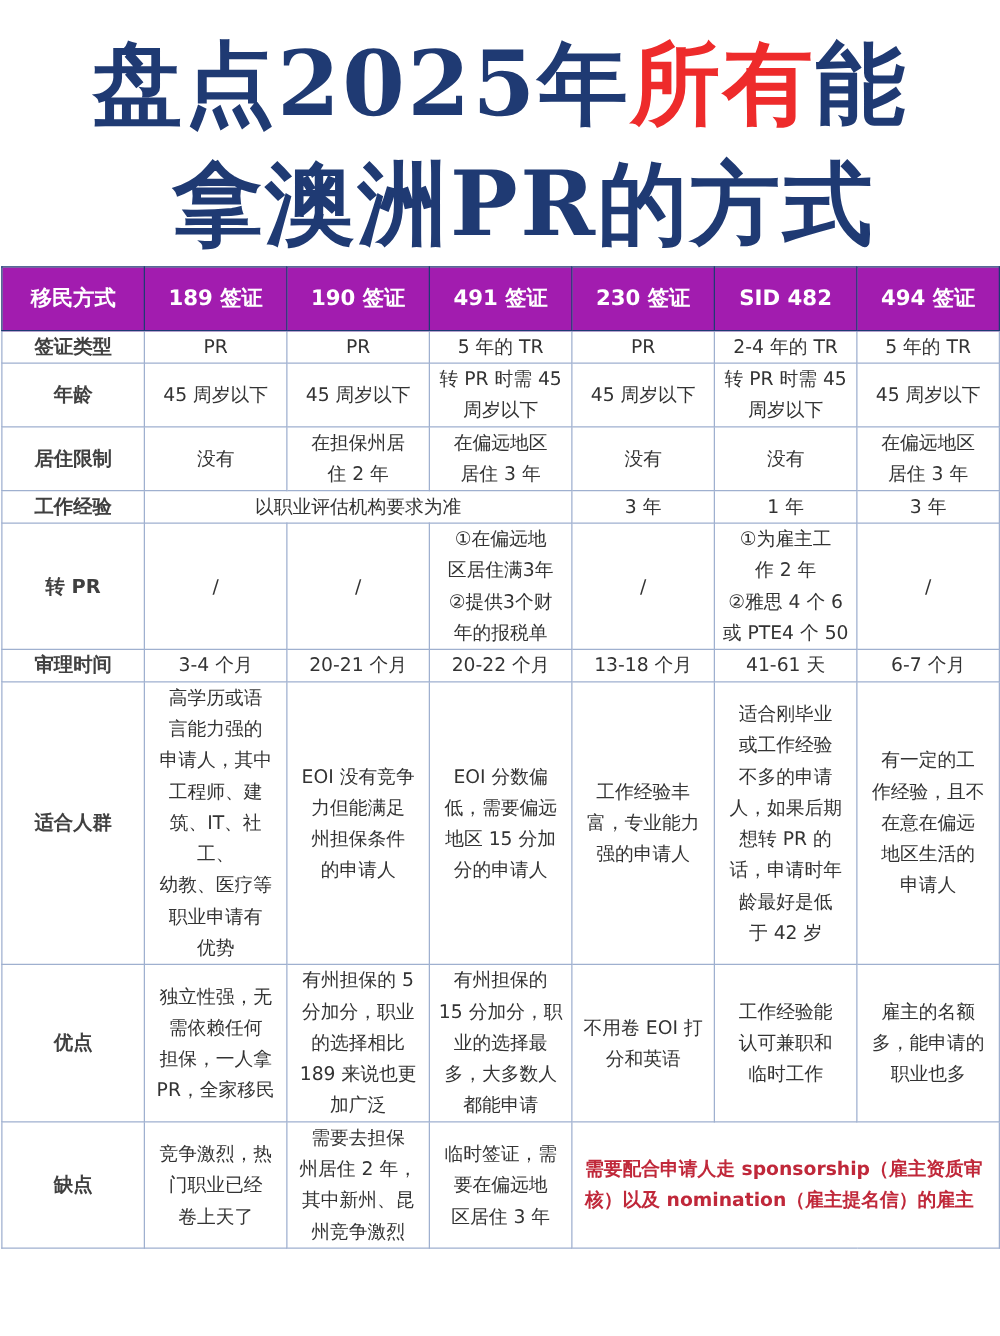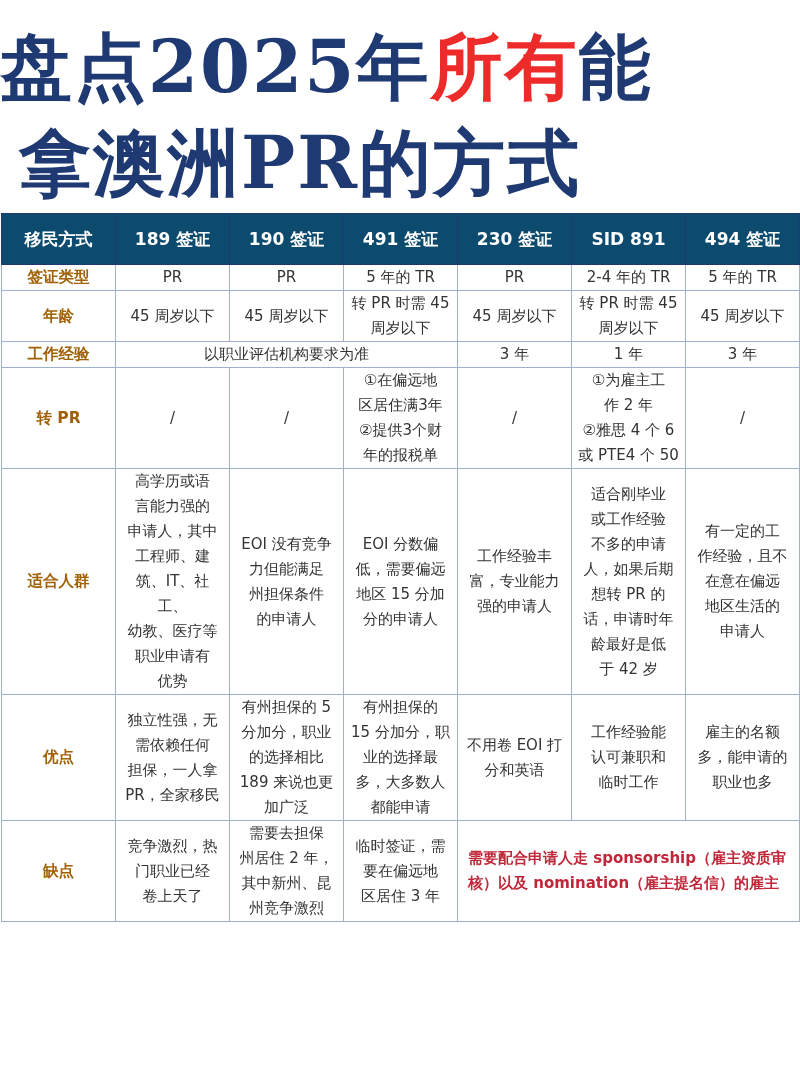--- a/index.html
+++ b/index.html
@@ -4,7 +4,7 @@
 <style>
   html, body { margin:0; padding:0; background:#ffffff; }
   body { width:800px; height:1069px; overflow:hidden; position:relative; font-family:"DejaVu Sans", sans-serif; }
-  .title { position:absolute; left:0; width:800px; font-family:"DejaVu Serif", serif; font-weight:900; color:#1f3a73; letter-spacing:2px; }
+  .title { position:absolute; left:0; width:800px; text-align:center; font-family:"DejaVu Serif", serif; font-weight:900; color:#1f3a73; letter-spacing:2px; }
   .t1 { top:22px; font-size:72px; line-height:90px; }
   .t2 { top:118px; font-size:72px; line-height:90px;padding-left:19px; }
   .red { color:#ee2b2b; }

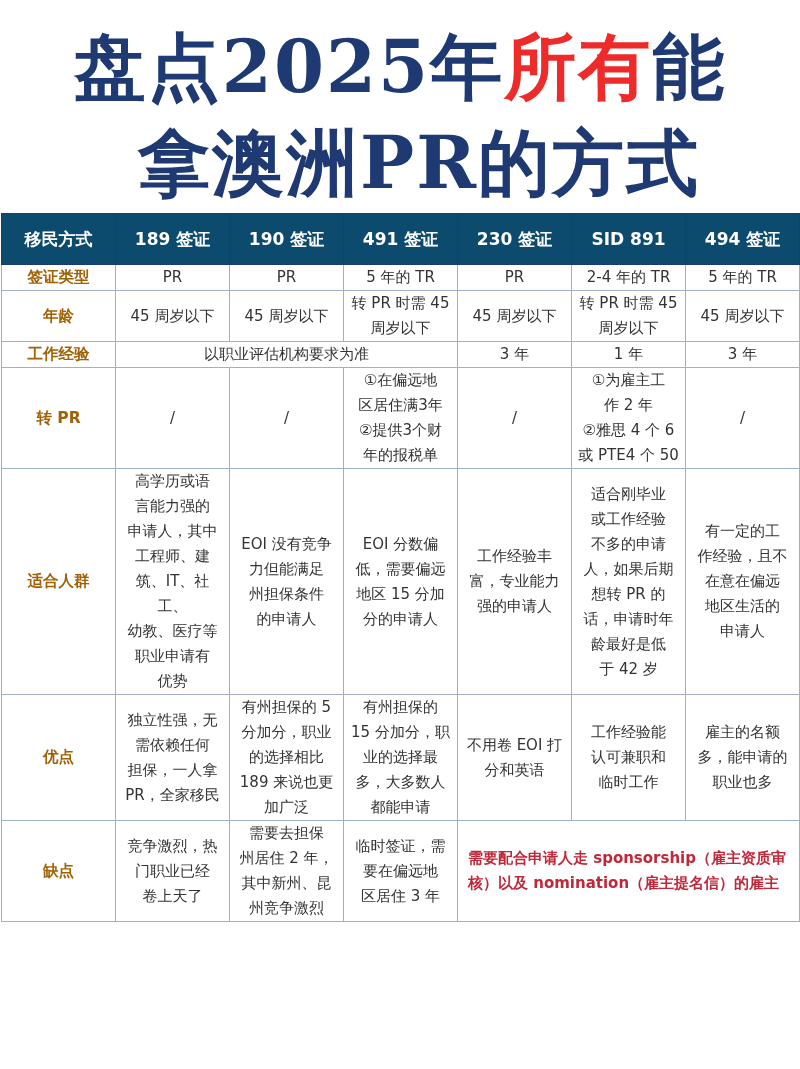--- a/index.html
+++ b/index.html
@@ -10,7 +10,7 @@
   .red { color:#ee2b2b; }
   table { position:absolute; left:1px; top:213px; width:798px; border-collapse:collapse; table-layout:fixed; }
   td, th { border:1px solid #9fb0cf; text-align:center; vertical-align:middle; padding:0 6px; font-size:15px; color:#333; line-height:25px; }
-  th { background:#0c4a6e; color:#fff; font-size:17px; font-weight:600; height:50px; border-color:#1f3a73; }
+  th { background:#a21caf; color:#fff; font-size:17px; font-weight:600; height:50px; border-color:#1f3a73; }
   td.rowhead { font-weight:bold; color:#a16207; font-size:15.5px; }
   .hl { color:#c0283a; font-weight:bold; }
   .redtxt { color:#c0283a; font-weight:bold; text-align:left; padding:0 10px; }

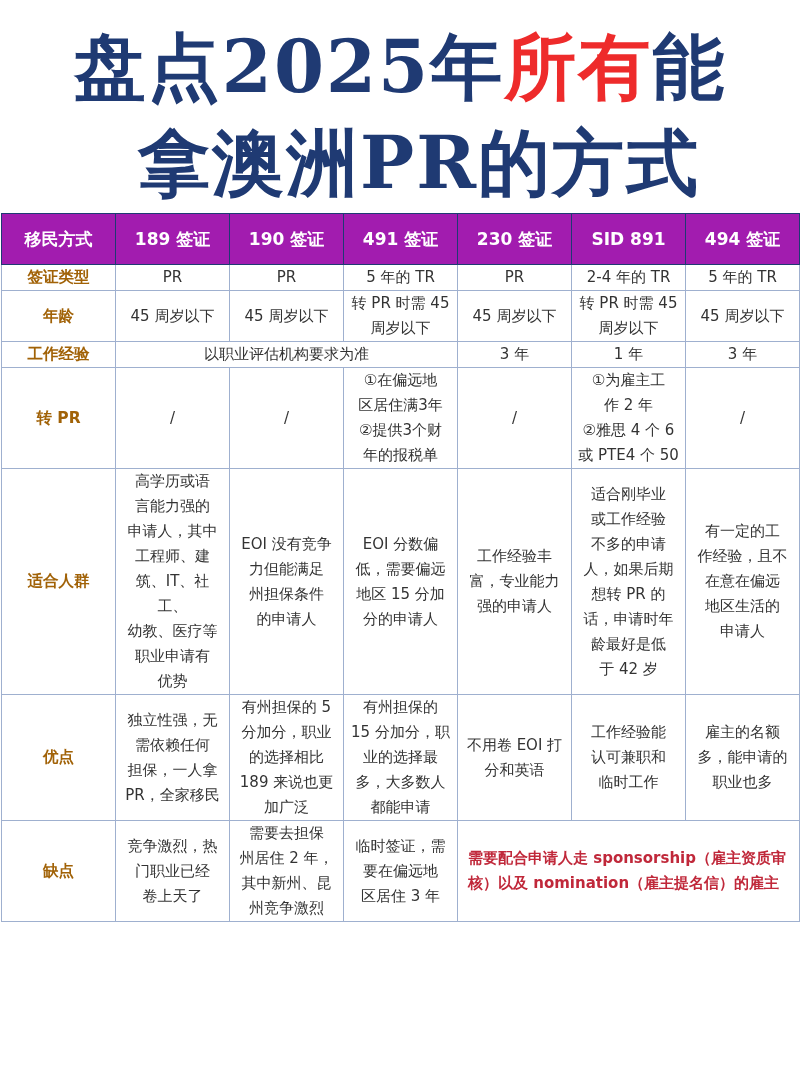--- a/index.html
+++ b/index.html
@@ -39,7 +39,7 @@
     <th>190 签证</th>
     <th>491 签证</th>
     <th>230 签证</th>
-    <th>SID 891</th>
+    <th>SID 482</th>
     <th>494 签证</th>
   </tr>
   <tr style="height:26px">

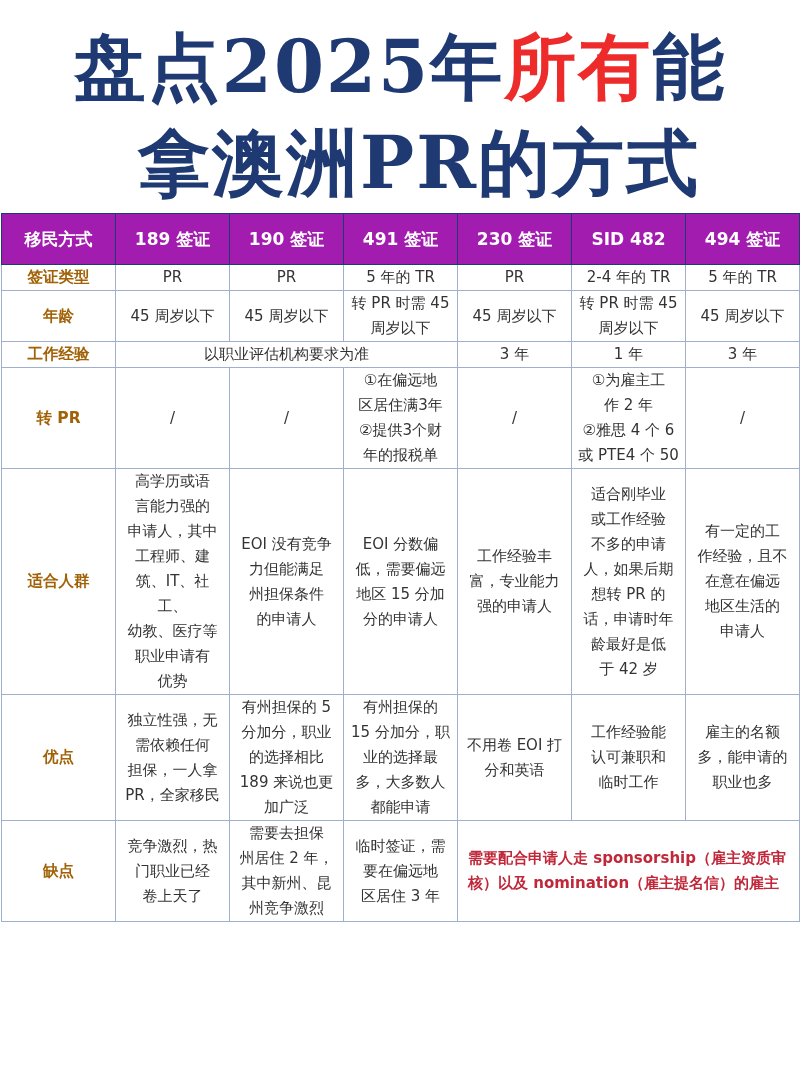--- a/index.html
+++ b/index.html
@@ -11,7 +11,7 @@
   table { position:absolute; left:1px; top:213px; width:798px; border-collapse:collapse; table-layout:fixed; }
   td, th { border:1px solid #9fb0cf; text-align:center; vertical-align:middle; padding:0 6px; font-size:15px; color:#333; line-height:25px; }
   th { background:#a21caf; color:#fff; font-size:17px; font-weight:600; height:50px; border-color:#1f3a73; }
-  td.rowhead { font-weight:bold; color:#a16207; font-size:15.5px; }
+  td.rowhead { font-weight:bold; color:#404040; font-size:15.5px; }
   .hl { color:#c0283a; font-weight:bold; }
   .redtxt { color:#c0283a; font-weight:bold; text-align:left; padding:0 10px; }
   .pre { white-space:pre-line; }

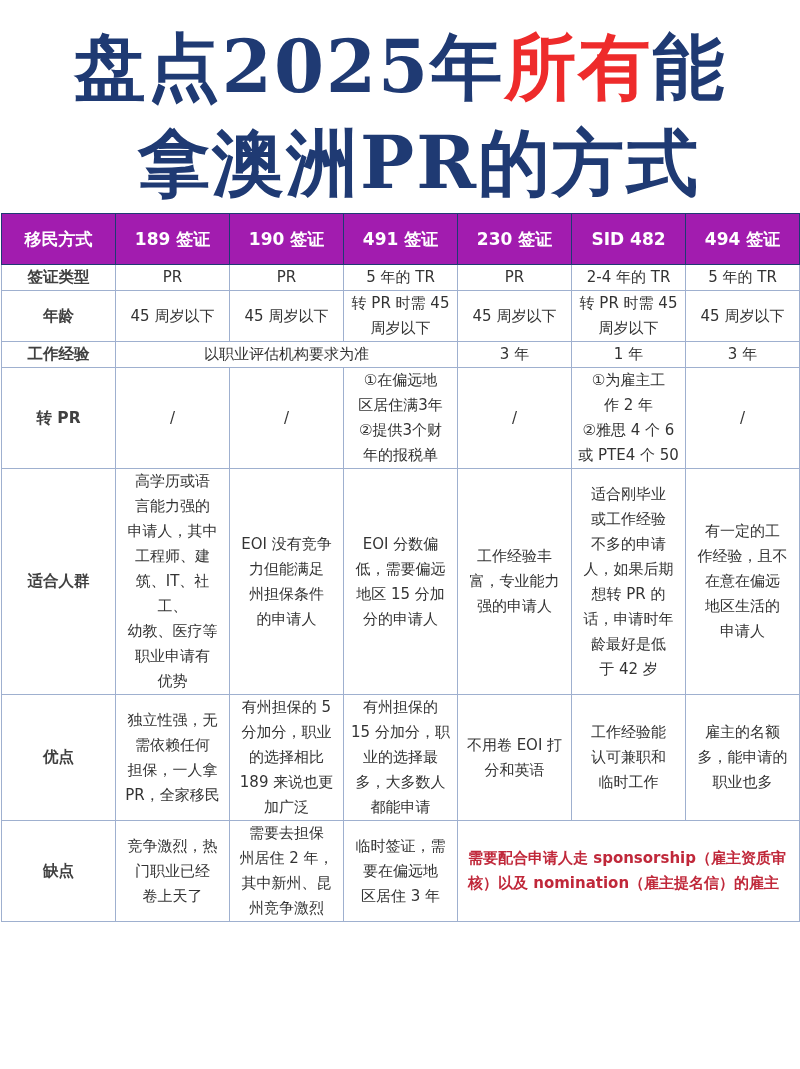--- a/index.html
+++ b/index.html
@@ -61,6 +61,18 @@
     <td class="pre">转 PR 时需 45
 周岁以下</td>
     <td class="pre">45 周岁以下</td>
+  </tr>
+  <tr style="height:51px">
+    <td class="rowhead">居住限制</td>
+    <td class="pre">没有</td>
+    <td class="pre">在担保州居
+住 2 年</td>
+    <td class="pre">在偏远地区
+居住 3 年</td>
+    <td class="pre">没有</td>
+    <td class="pre">没有</td>
+    <td class="pre">在偏远地区
+居住 3 年</td>
   </tr>
   <tr style="height:25px">
     <td class="rowhead">工作经验</td>

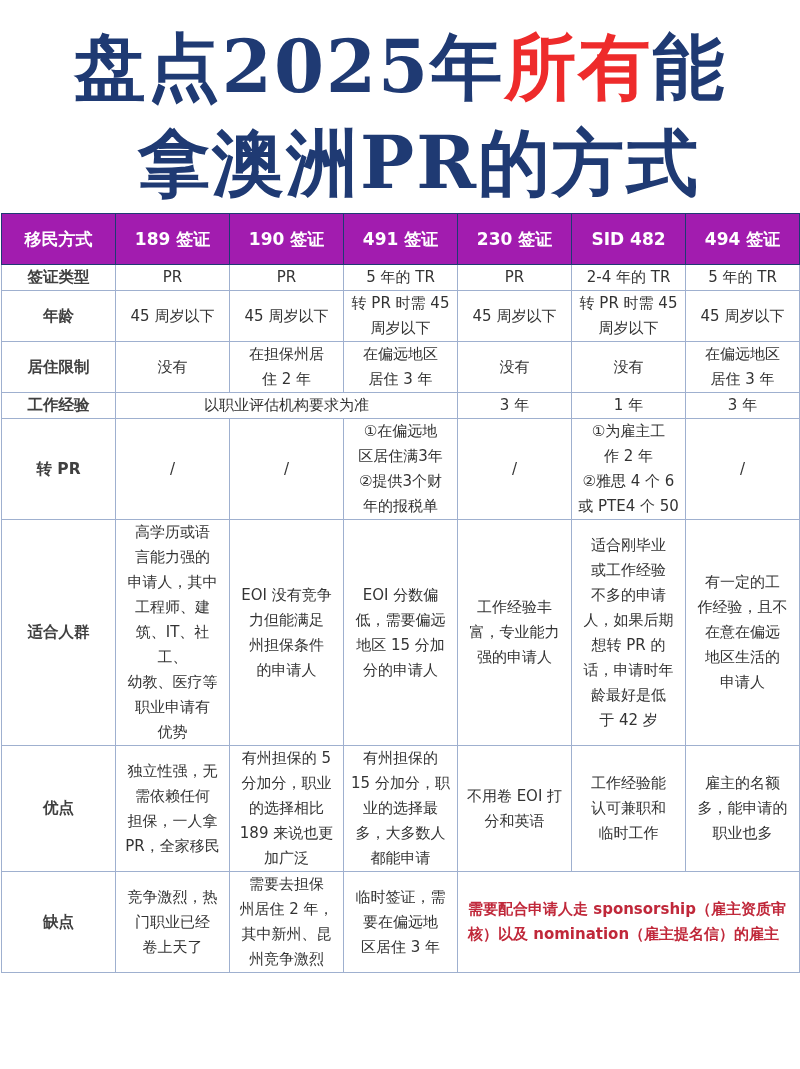--- a/index.html
+++ b/index.html
@@ -96,6 +96,15 @@
 或 PTE4 个 50</td>
     <td class="pre">/</td>
   </tr>
+  <tr style="height:25px">
+    <td class="rowhead">审理时间</td>
+    <td>3-4 个月</td>
+    <td>20-21 个月</td>
+    <td>20-22 个月</td>
+    <td>13-18 个月</td>
+    <td>41-61 天</td>
+    <td>6-7 个月</td>
+  </tr>
   <tr style="height:198px">
     <td class="rowhead">适合人群</td>
     <td class="pre">高学历或语

